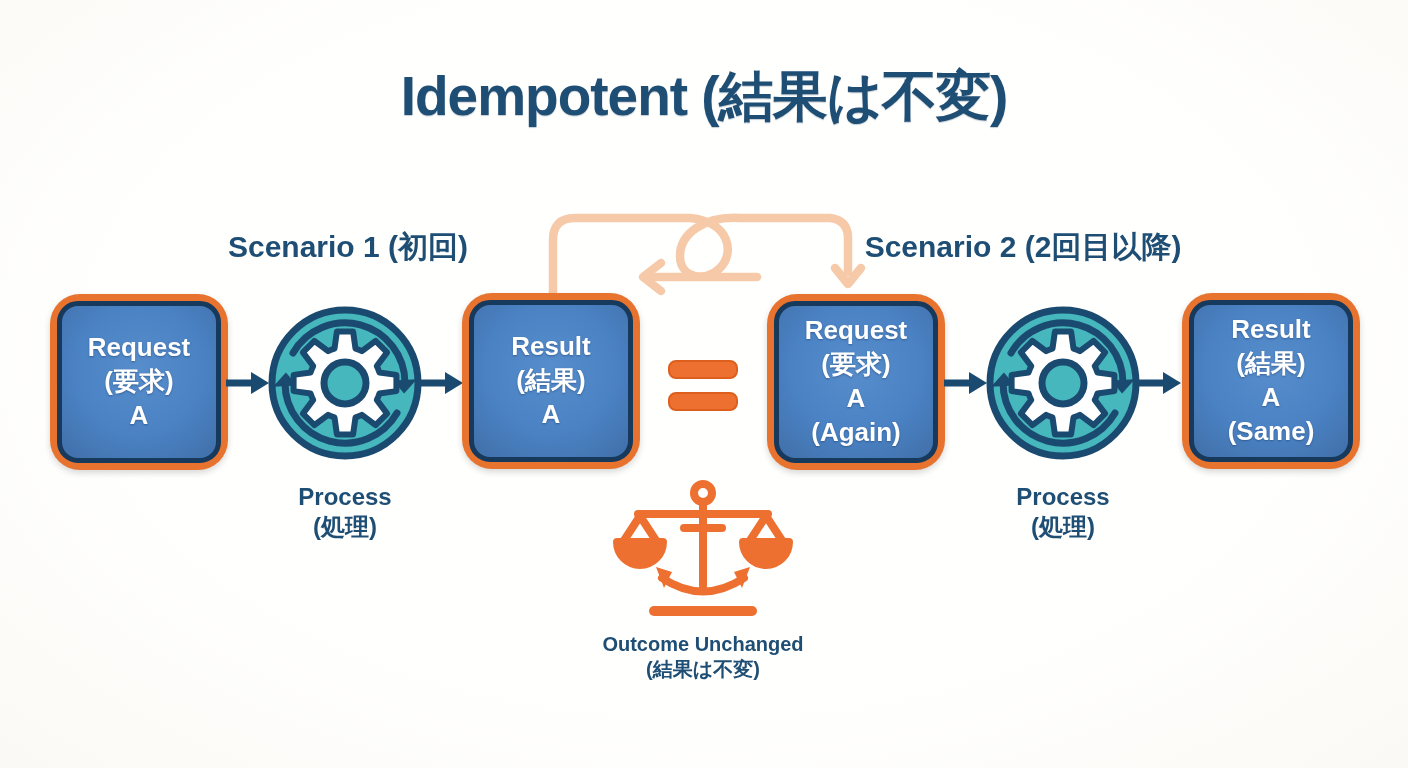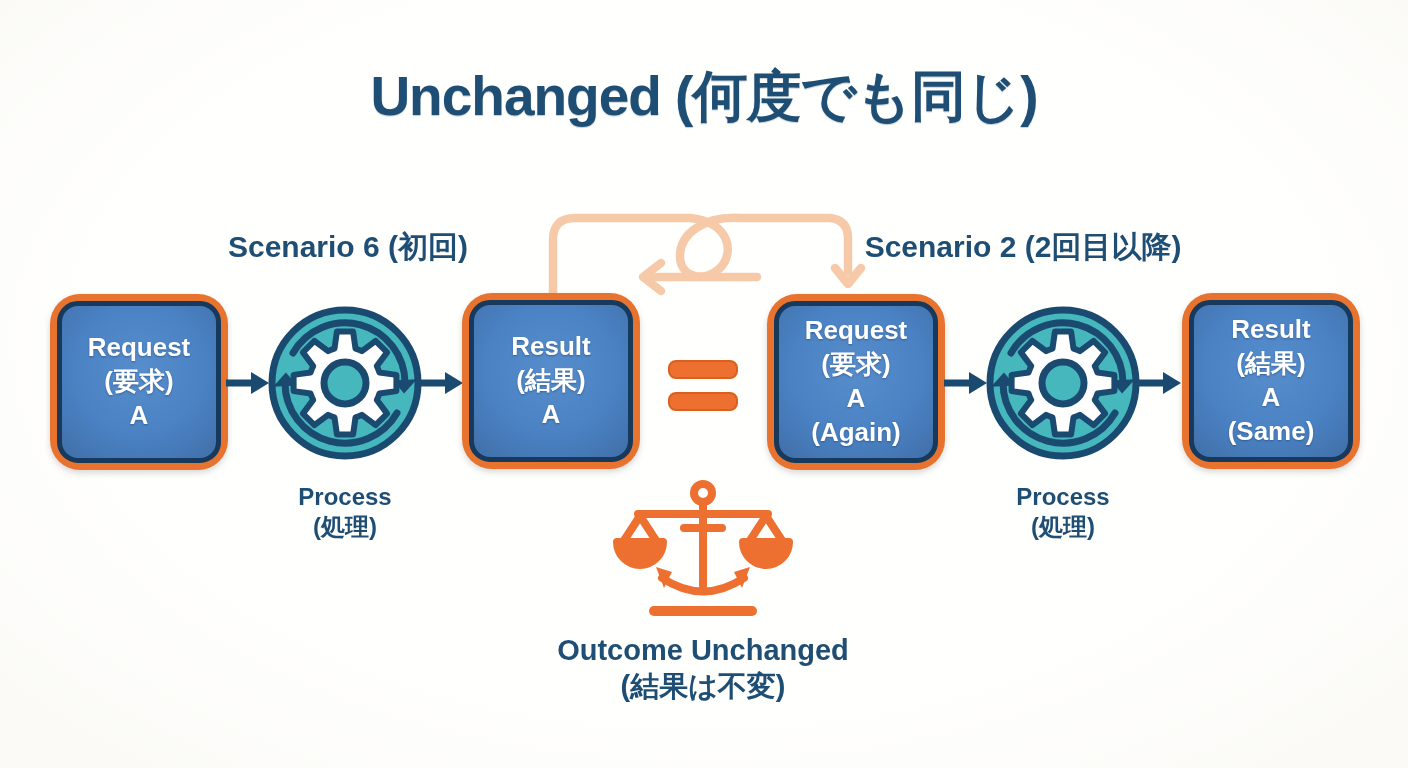--- a/index.html
+++ b/index.html
@@ -49,7 +49,7 @@
 </head>
 <body>
 
-<div class="abs title navy">Unchanged (何度でも同じ)</div>
+<div class="abs title navy">Idempotent (結果は不変)</div>
 
 <div class="abs scenario-label navy" style="left:138px;">Scenario 6 (初回)</div>
 <div class="abs scenario-label navy" style="left:813px;">Scenario 2 (2回目以降)</div>

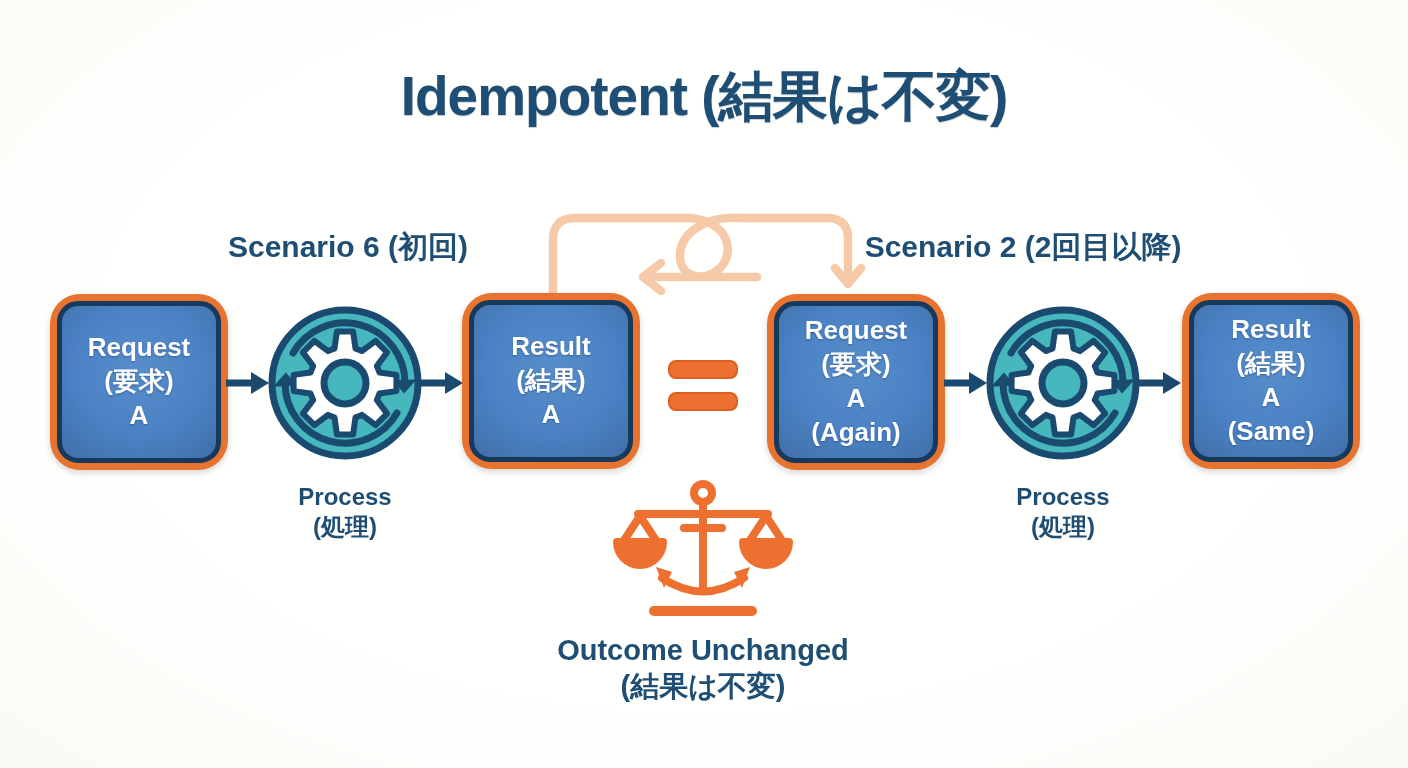--- a/index.html
+++ b/index.html
@@ -51,7 +51,7 @@
 
 <div class="abs title navy">Idempotent (結果は不変)</div>
 
-<div class="abs scenario-label navy" style="left:138px;">Scenario 6 (初回)</div>
+<div class="abs scenario-label navy" style="left:138px;">Scenario 1 (初回)</div>
 <div class="abs scenario-label navy" style="left:813px;">Scenario 2 (2回目以降)</div>
 
 <svg class="abs" style="left:530px;top:208px;" width="350" height="100" viewBox="0 0 350 100">

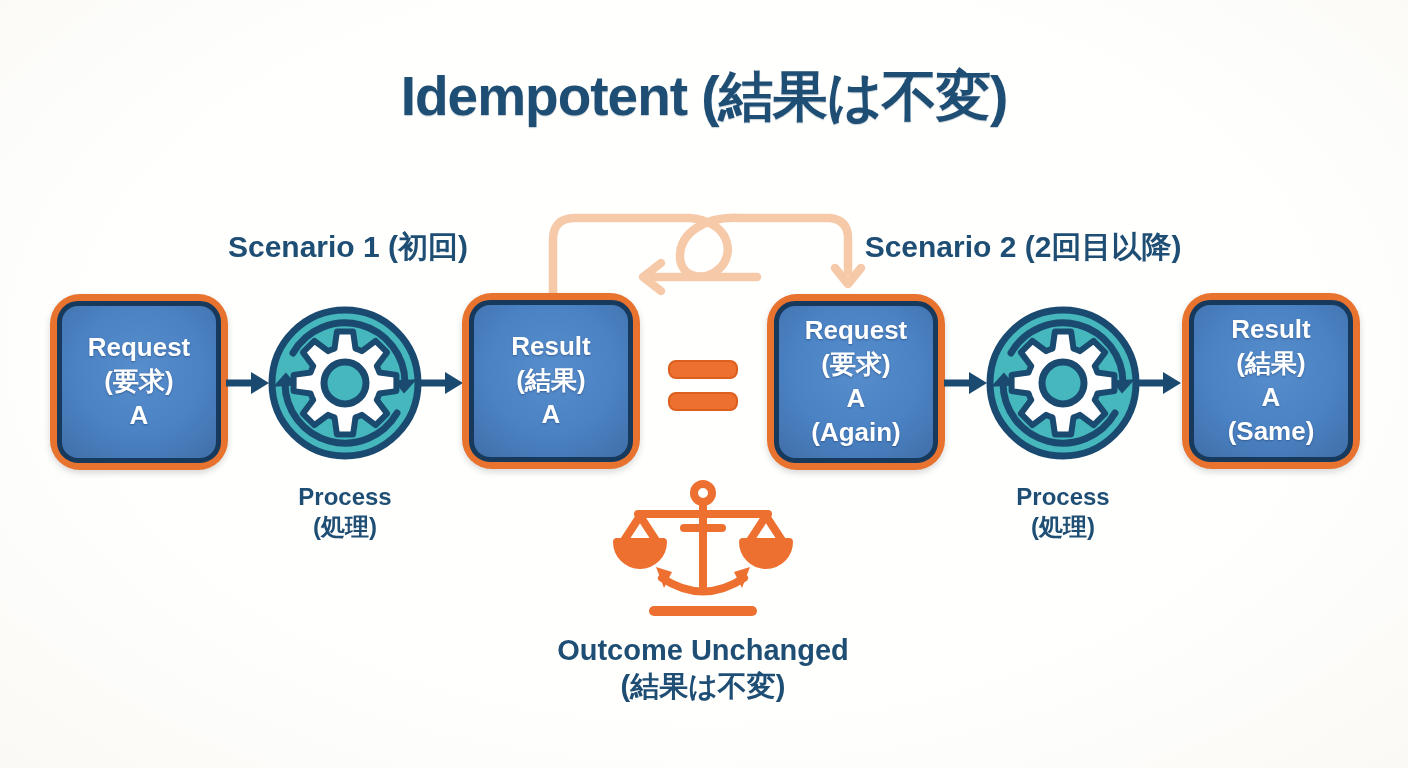--- a/index.html
+++ b/index.html
@@ -43,7 +43,7 @@
   }
   .outcome-label{
     top:632px;width:440px;text-align:center;
-    font-size:29px;font-weight:bold;line-height:1.25;white-space:pre-line;
+    font-size:20px;font-weight:bold;line-height:1.25;white-space:pre-line;
   }
 </style>
 </head>

